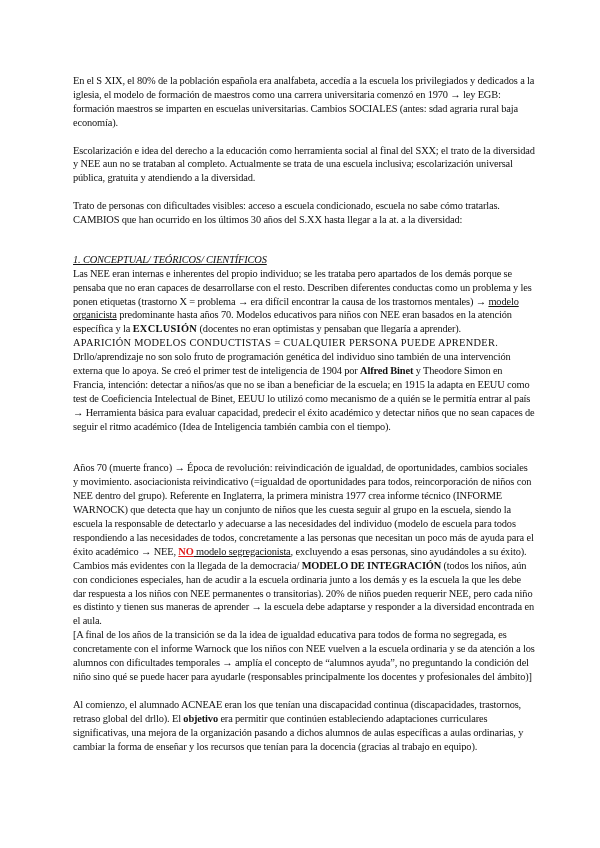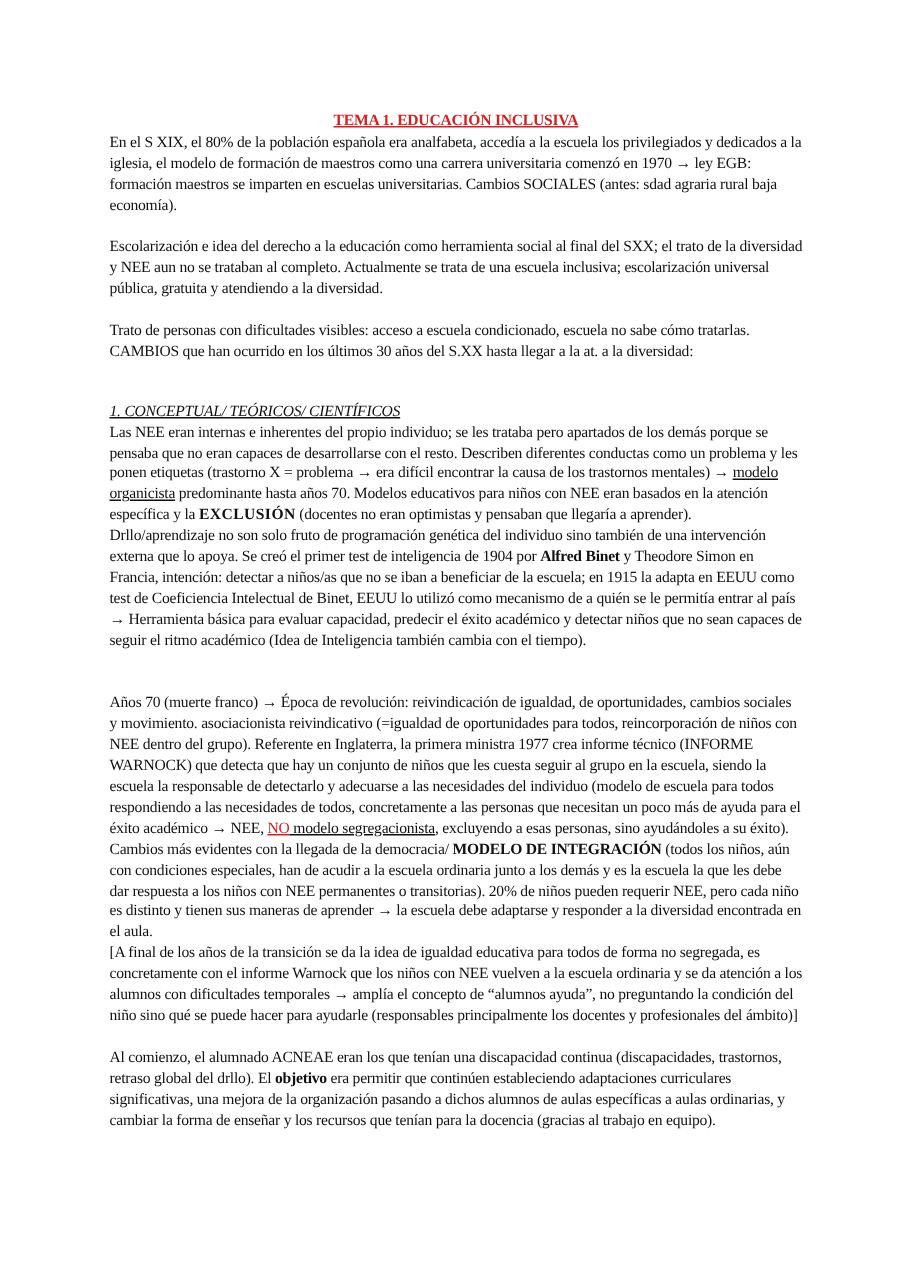--- a/index.html
+++ b/index.html
@@ -28,7 +28,6 @@
 <body>
 
 <div class="page">
-  <p class="title">TEMA 1. EDUCACIÓN INCLUSIVA</p>
 
   <p>En el S XIX, el 80% de la población española era analfabeta, accedía a la escuela los privilegiados y dedicados a la iglesia, el modelo de formación de maestros como una carrera universitaria comenzó en 1970 → ley EGB: formación maestros se imparten en escuelas universitarias. Cambios SOCIALES (antes: sdad agraria rural baja economía).</p>
   <div class="gap"></div>

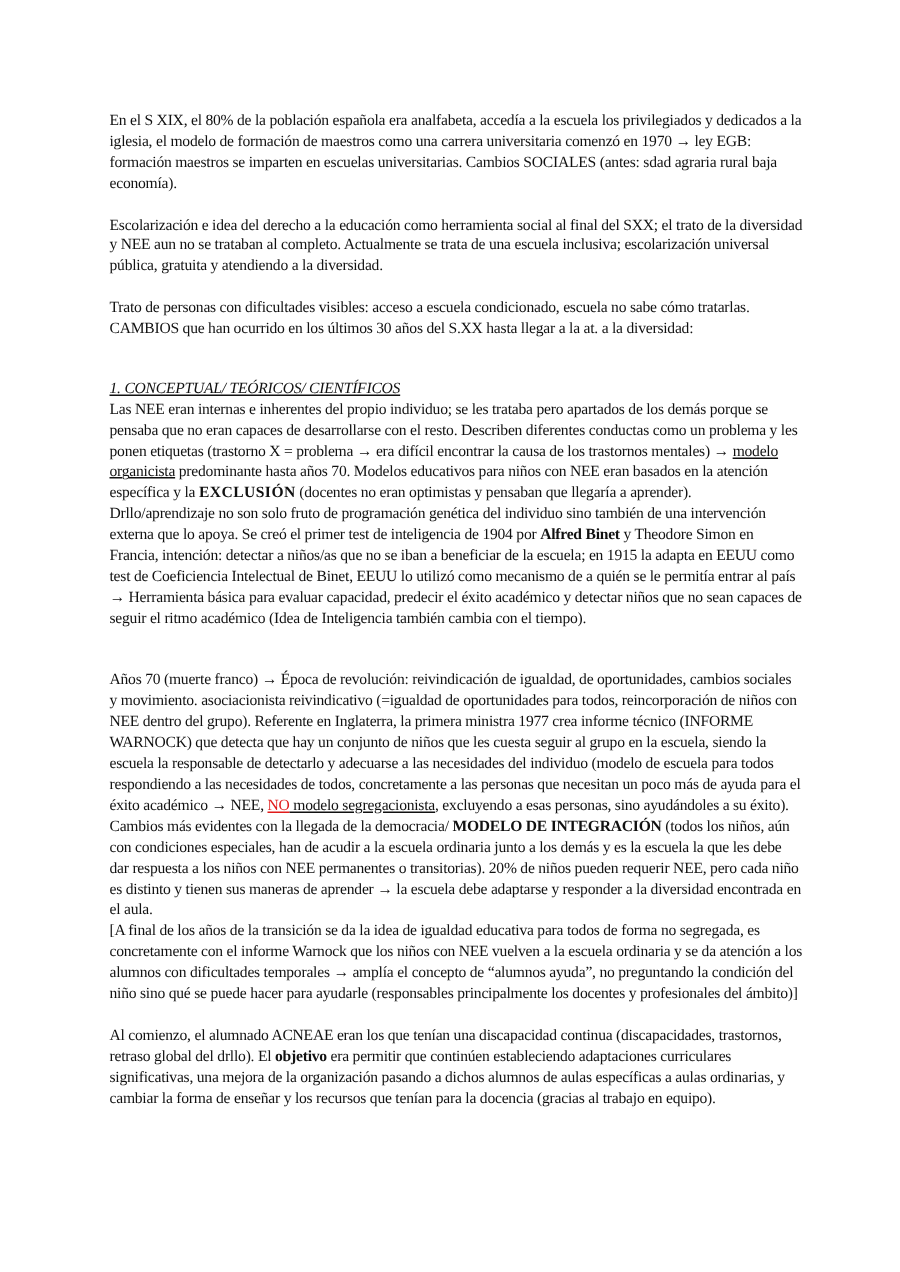--- a/index.html
+++ b/index.html
@@ -38,6 +38,7 @@
 
   <p class="sec-head">1. CONCEPTUAL/ TEÓRICOS/ CIENTÍFICOS</p>
   <p><span>Las NEE eran internas e inherentes del propio individuo; se les trataba pero apartados de los demás porque se pensaba que no eran capaces de desarrollarse con el resto. Describen diferentes conductas como un problema y les ponen etiquetas (trastorno X = problema → era difícil encontrar la causa de los trastornos mentales) → </span><span class="u">modelo organicista</span><span> predominante hasta años 70. Modelos educativos para niños con NEE eran basados en la atención específica y la </span><span class="b wide">EXCLUSIÓN</span><span> (docentes no eran optimistas y pensaban que llegaría a aprender).</span></p>
+  <p class="wide">APARICIÓN MODELOS CONDUCTISTAS = CUALQUIER PERSONA PUEDE APRENDER.</p>
   <p><span>Drllo/aprendizaje no son solo fruto de programación genética del individuo sino también de una intervención externa que lo apoya. Se creó el primer test de inteligencia de 1904 por </span><span class="b">Alfred Binet</span><span> y Theodore Simon en Francia, intención: detectar a niños/as que no se iban a beneficiar de la escuela; en 1915 la adapta en EEUU como </span><span class="i">test de Coeficiencia Intelectual de Binet</span><span>, EEUU lo utilizó como mecanismo de a quién se le permitía entrar al país → Herramienta básica para evaluar capacidad, predecir el éxito académico y detectar niños que no sean capaces de seguir el ritmo académico (Idea de Inteligencia también cambia con el tiempo).</span></p>
   <div class="gap"></div>
   <div class="gap"></div>

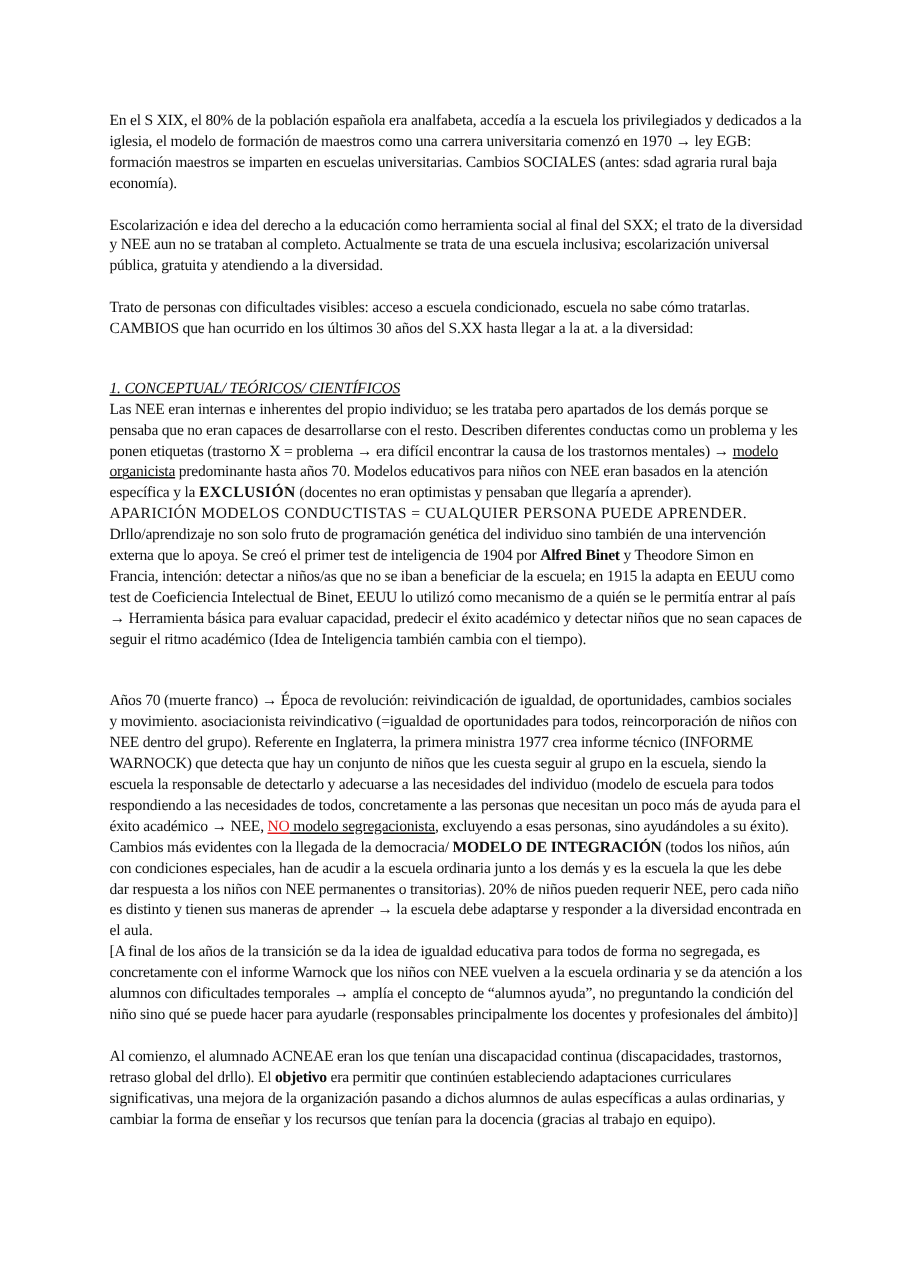--- a/index.html
+++ b/index.html
@@ -21,7 +21,7 @@
   .b { font-weight: bold; }
   .i { }
   .wide { letter-spacing: 0.3px; }
-  .red-bold { color: #e01b1b; font-weight: normal; text-decoration: underline; text-align: right; }
+  .red-bold { color: #e01b1b; font-weight: bold; text-decoration: underline; text-align: right; }
   .indent { padding-left: 18px; font-style: italic; }
 </style>
 </head>

